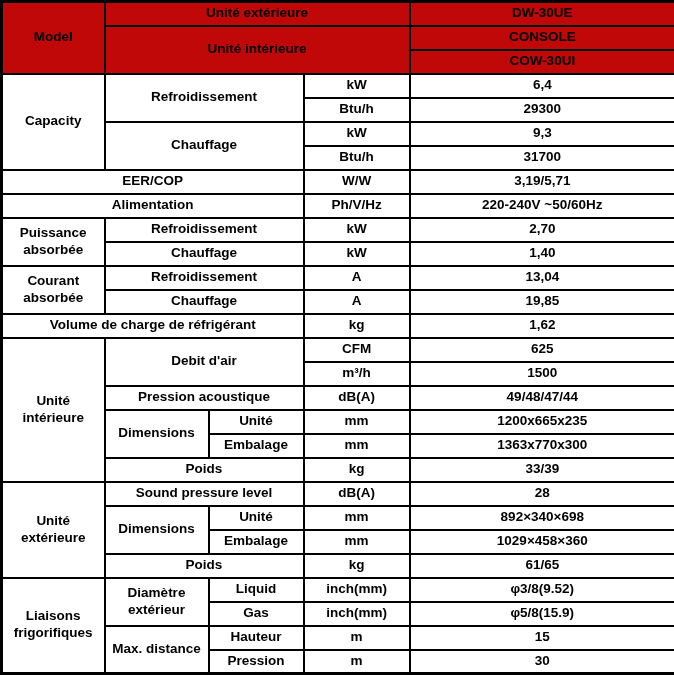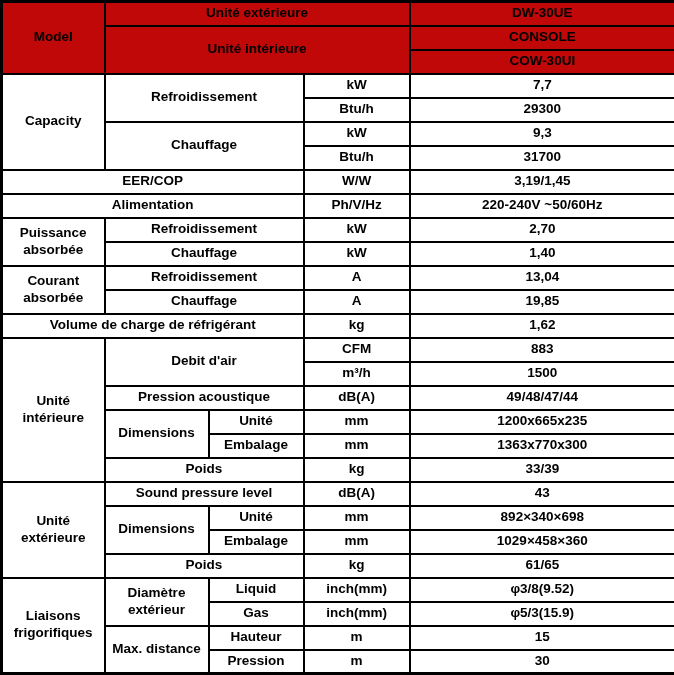--- a/index.html
+++ b/index.html
@@ -64,7 +64,7 @@
     <td rowspan="4">Capacity</td>
     <td colspan="2" rowspan="2">Refroidissement</td>
     <td>kW</td>
-    <td>7,7</td>
+    <td>6,4</td>
   </tr>
   <tr>
     <td>Btu/h</td>

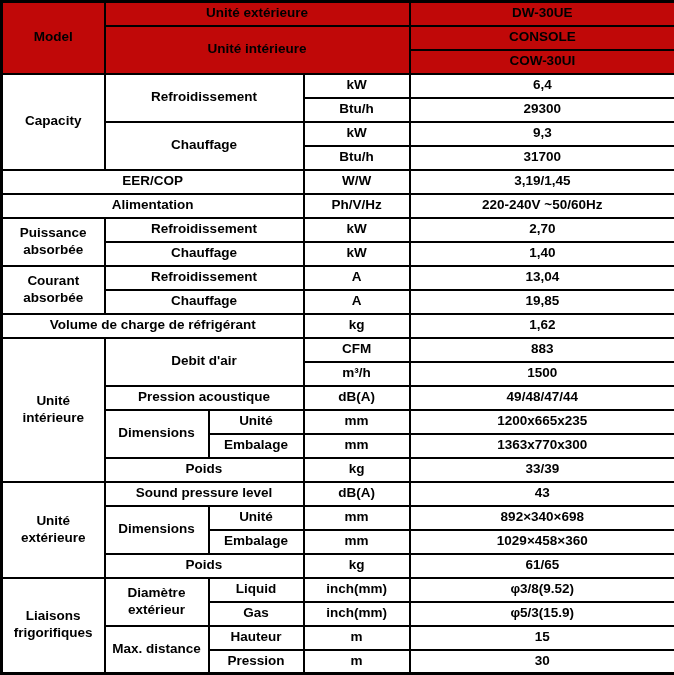--- a/index.html
+++ b/index.html
@@ -83,7 +83,7 @@
   <tr>
     <td colspan="3">EER/COP</td>
     <td>W/W</td>
-    <td>3,19/1,45</td>
+    <td>3,19/5,71</td>
   </tr>
 
   <tr>

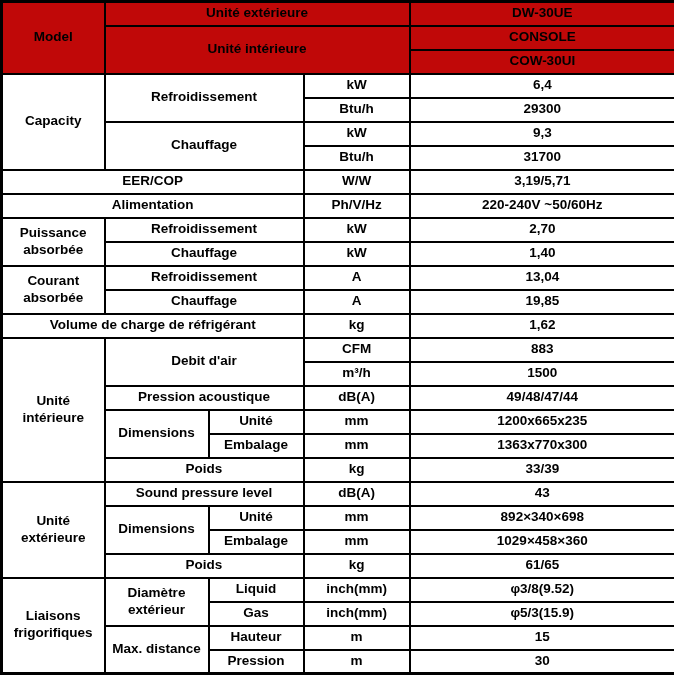--- a/index.html
+++ b/index.html
@@ -126,7 +126,7 @@
     <td rowspan="6">Unité intérieure</td>
     <td colspan="2" rowspan="2">Debit d'air</td>
     <td>CFM</td>
-    <td>883</td>
+    <td>625</td>
   </tr>
   <tr>
     <td>m³/h</td>

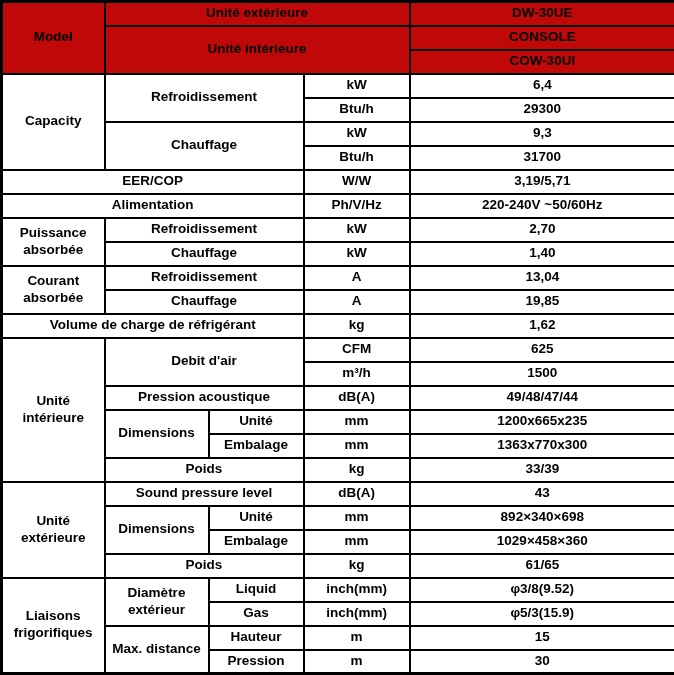--- a/index.html
+++ b/index.html
@@ -158,7 +158,7 @@
     <td rowspan="4">Unité extérieure</td>
     <td colspan="2">Sound pressure level</td>
     <td>dB(A)</td>
-    <td>43</td>
+    <td>28</td>
   </tr>
   <tr>
     <td rowspan="2">Dimensions</td>

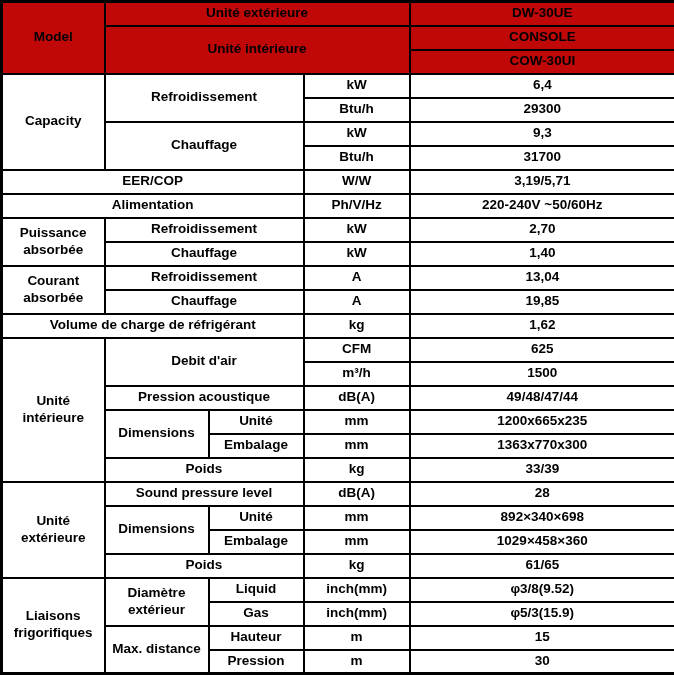--- a/index.html
+++ b/index.html
@@ -187,7 +187,7 @@
   <tr>
     <td>Gas</td>
     <td>inch(mm)</td>
-    <td>φ5/3(15.9)</td>
+    <td>φ5/8(15.9)</td>
   </tr>
   <tr>
     <td rowspan="2">Max. distance</td>

